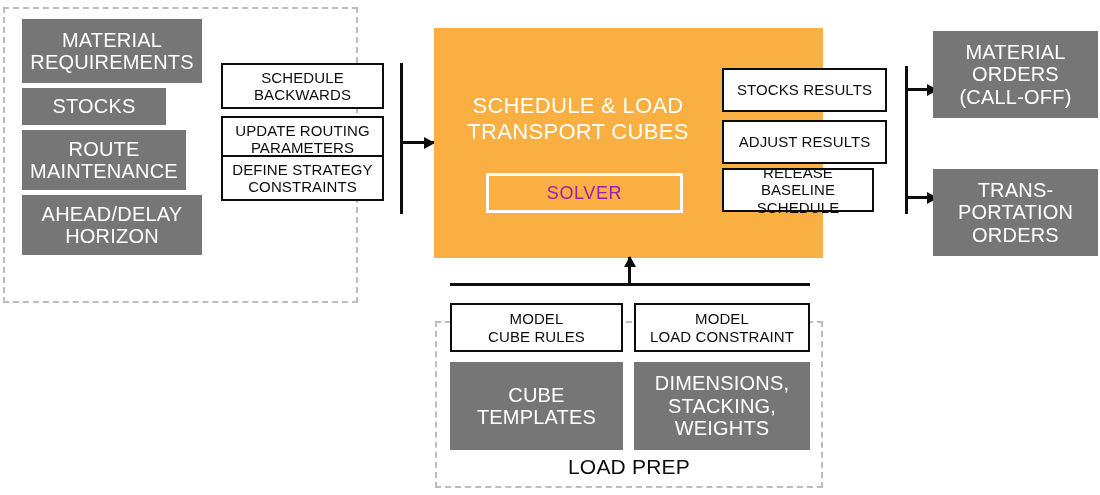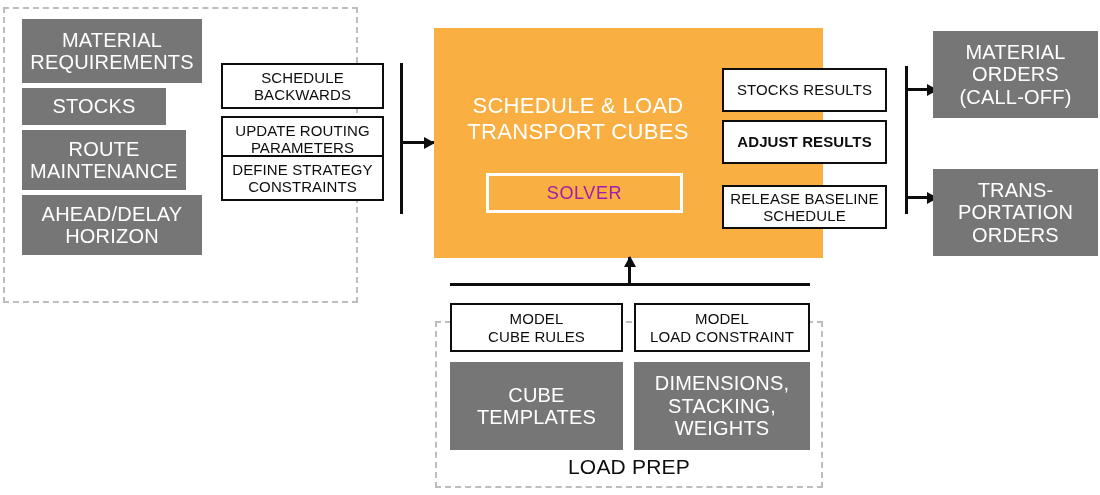--- a/index.html
+++ b/index.html
@@ -138,7 +138,7 @@
 
   <div class="white-box" style="left:722px; top:68px; width:165px; height:44px; font-size:15px;">STOCKS RESULTS</div>
 
-  <div class="white-box" style="left:722px; top:120px; width:165px; height:44px; font-size:15px;font-weight:bold;">ADJUST RESULTS</div>
+  <div class="white-box" style="left:722px; top:120px; width:165px; height:44px; font-size:15px;">ADJUST RESULTS</div>
 
   <div class="white-box" style="left:722px; top:185px; width:165px; height:44px; font-size:15px;">RELEASE BASELINE<br>SCHEDULE</div>
 

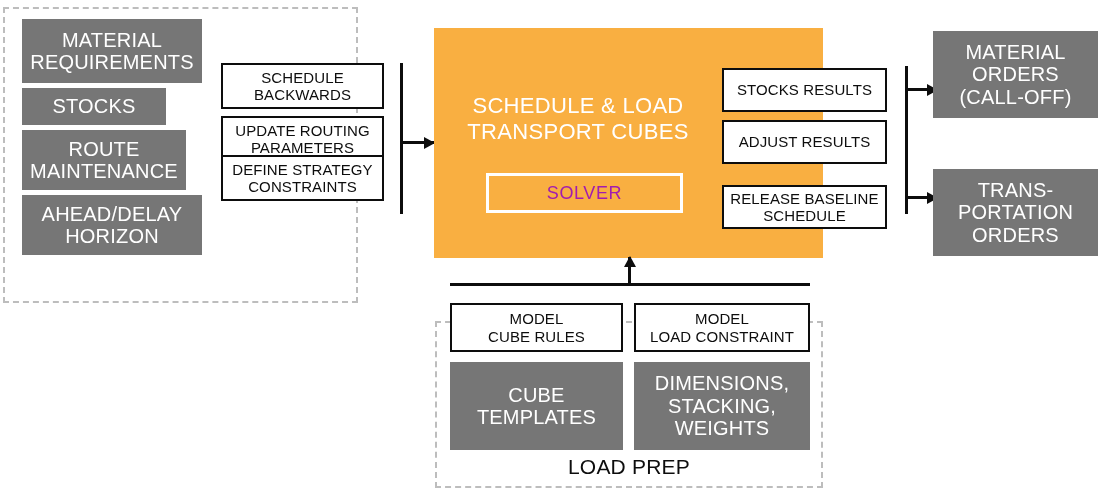--- a/index.html
+++ b/index.html
@@ -140,7 +140,7 @@
 
   <div class="white-box" style="left:722px; top:120px; width:165px; height:44px; font-size:15px;">ADJUST RESULTS</div>
 
-  <div class="white-box" style="left:722px; top:185px; width:165px; height:44px; font-size:15px;">RELEASE BASELINE<br>SCHEDULE</div>
+  <div class="white-box" style="left:722px; top:168px; width:152px; height:44px; font-size:15px;">RELEASE BASELINE<br>SCHEDULE</div>
 
   <div class="vline" style="left:905px; top:66px; height:148px;"></div>
 

